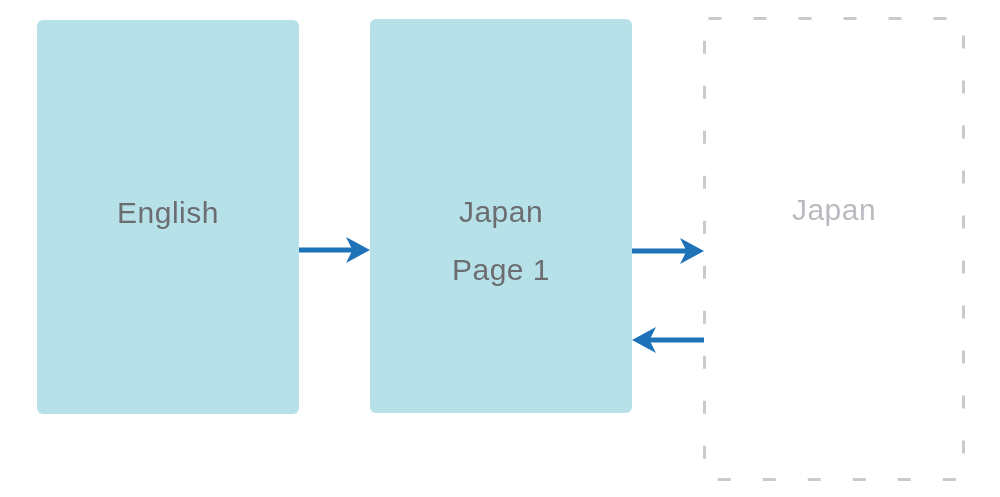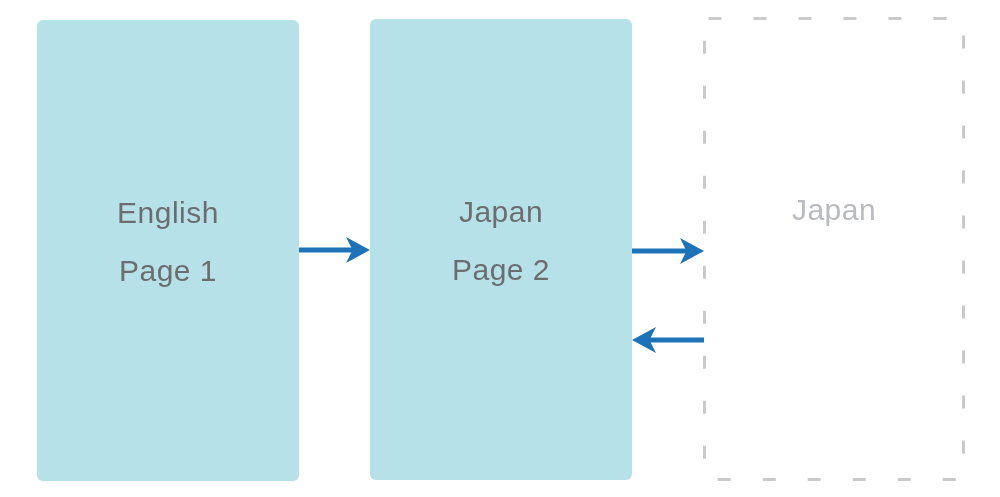--- a/index.html
+++ b/index.html
@@ -26,7 +26,7 @@
   .node {
     position: absolute;
     width: 262px;
-    height: 461px;
+    height: 394px;
   }
   .node.solid {
     background: #b6e1e8;

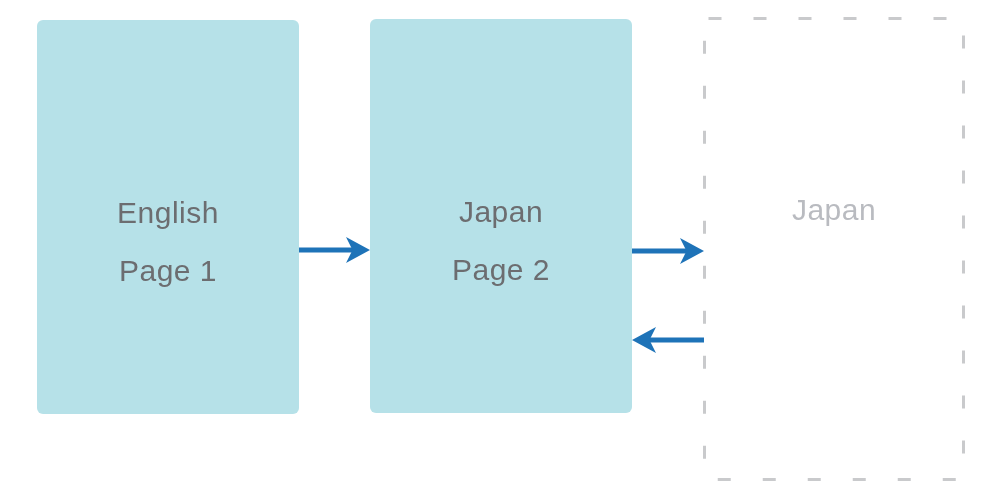--- a/index.html
+++ b/index.html
@@ -77,7 +77,6 @@
   <div class="node solid" style="left:37px; top:20px;">
     <div class="label">
       <div>English</div>
-      <div>Page 1</div>
     </div>
   </div>
 

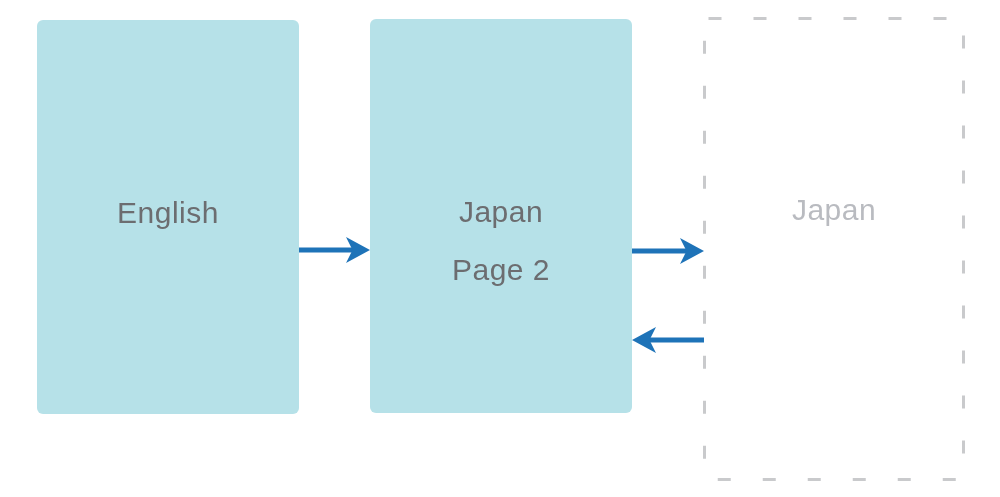--- a/index.html
+++ b/index.html
@@ -83,7 +83,7 @@
   <div class="node solid" style="left:370px; top:19px;">
     <div class="label">
       <div>Japan</div>
-      <div>Page 2</div>
+      <div>Page 1</div>
     </div>
   </div>
 

